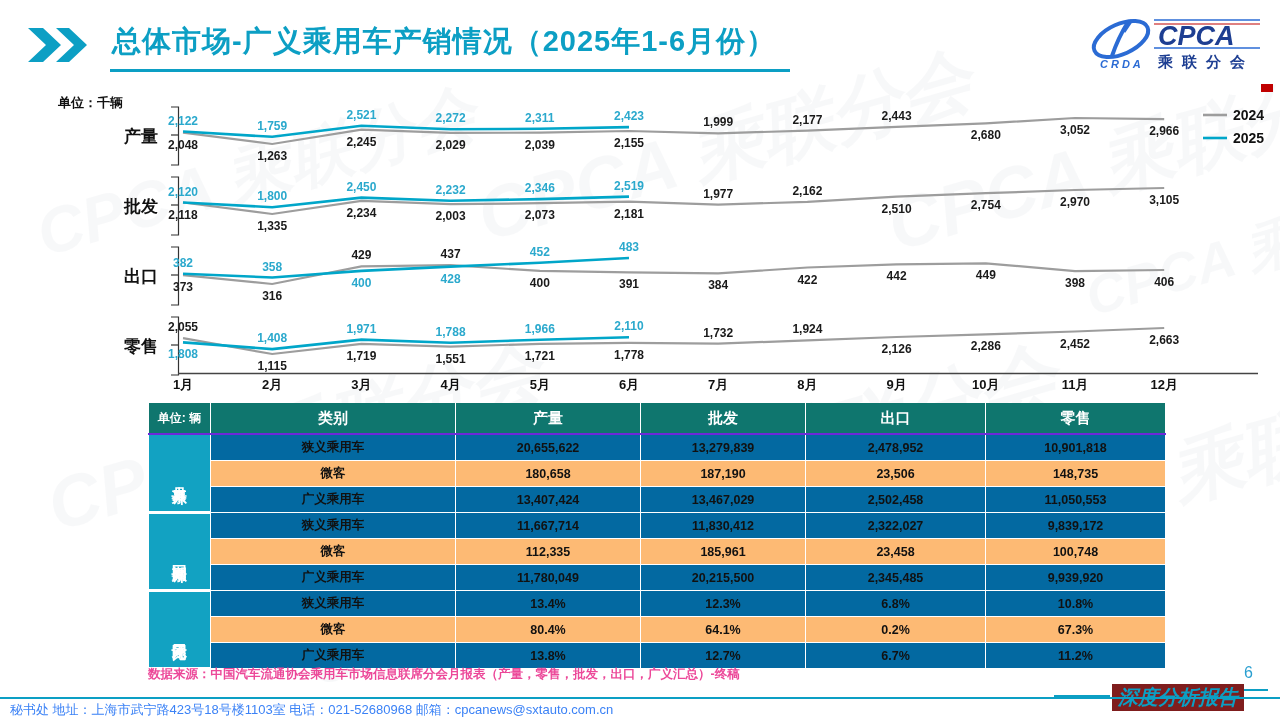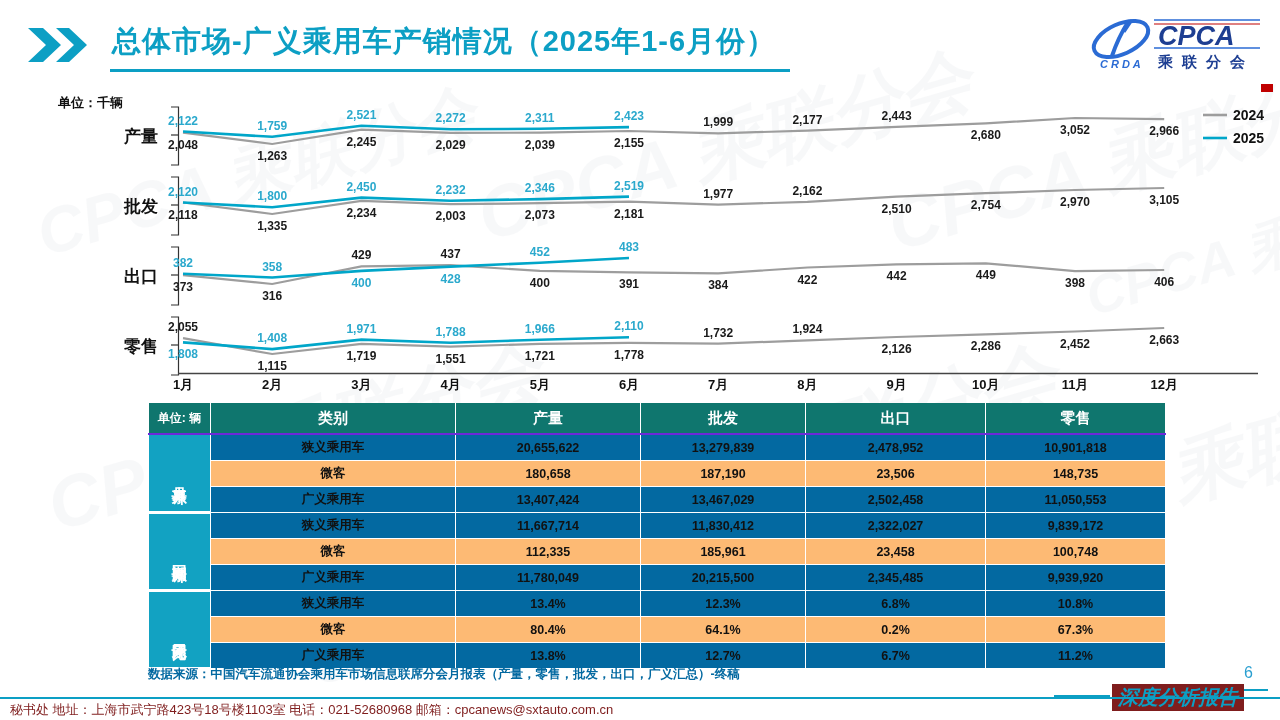--- a/index.html
+++ b/index.html
@@ -45,7 +45,7 @@
   }
   td.grp span{writing-mode:vertical-rl;text-orientation:upright;line-height:1.15;letter-spacing:1px;display:inline-block;}
   
-  .source{position:absolute;left:148px;top:666px;font-size:12.5px;font-weight:700;color:#0369a1;}
+  .source{position:absolute;left:148px;top:666px;font-size:12.5px;font-weight:700;color:#ec4899;}
   .footer-line{position:absolute;left:0;top:697px;width:1280px;height:2px;background:#0c9fc4;}
   .footer-text{position:absolute;left:10px;top:701px;font-size:13px;color:#7f1d1d;}
   .report-label{

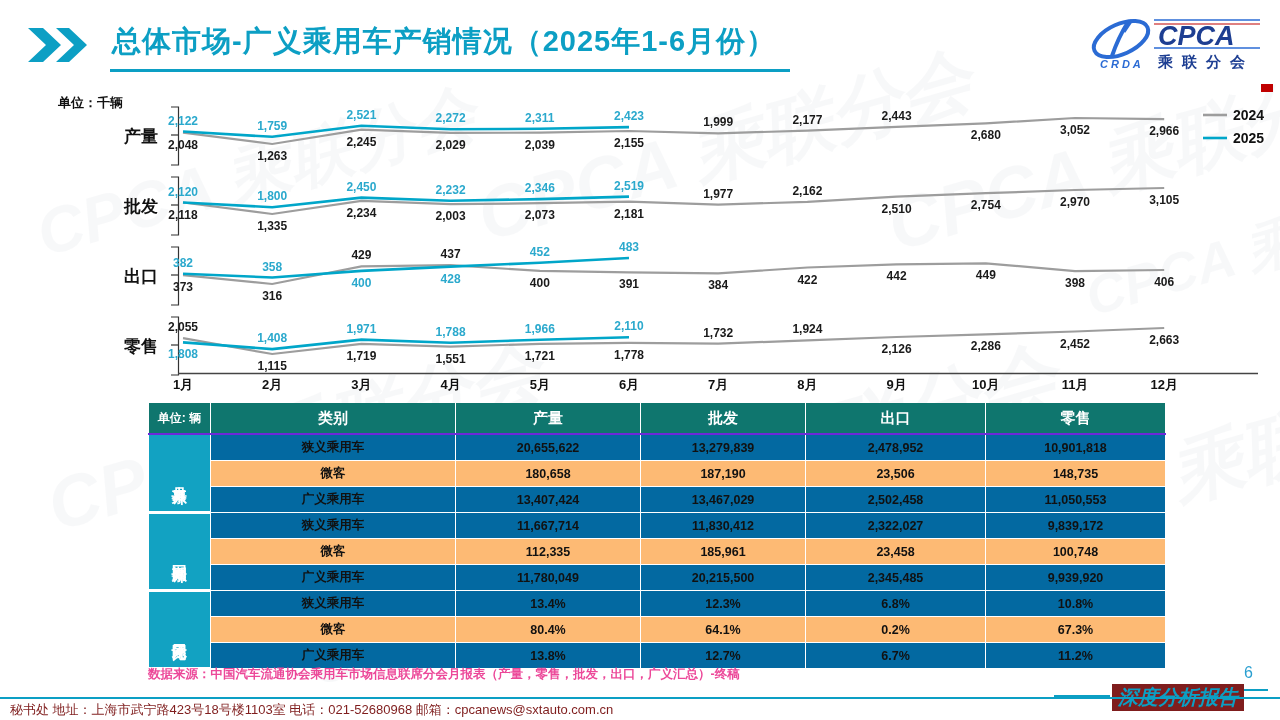--- a/index.html
+++ b/index.html
@@ -47,7 +47,7 @@
   
   .source{position:absolute;left:148px;top:666px;font-size:12.5px;font-weight:700;color:#ec4899;}
   .footer-line{position:absolute;left:0;top:697px;width:1280px;height:2px;background:#0c9fc4;}
-  .footer-text{position:absolute;left:10px;top:701px;font-size:13px;color:#7f1d1d;}
+  .footer-text{position:absolute;left:10px;top:701px;font-size:13px;color:#3b82f6;}
   .report-label{
     position:absolute;left:1112px;top:684px;font-size:20px;font-weight:700;font-style:italic;
     color:#0c9fc4;font-family:"DejaVu Serif","Liberation Serif",serif;background:#7f1d1d;padding:0 6px;

